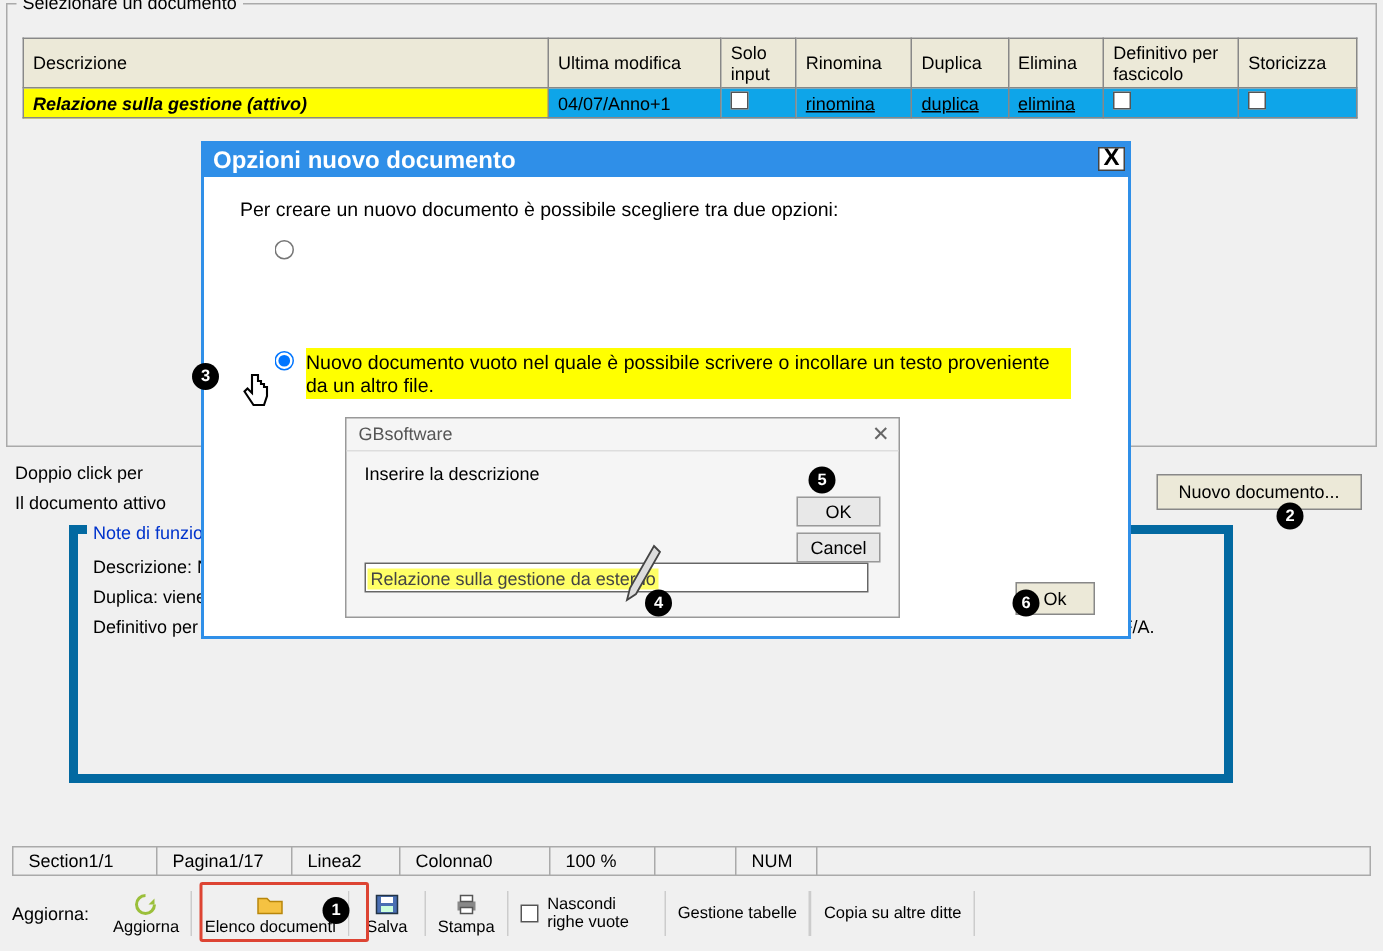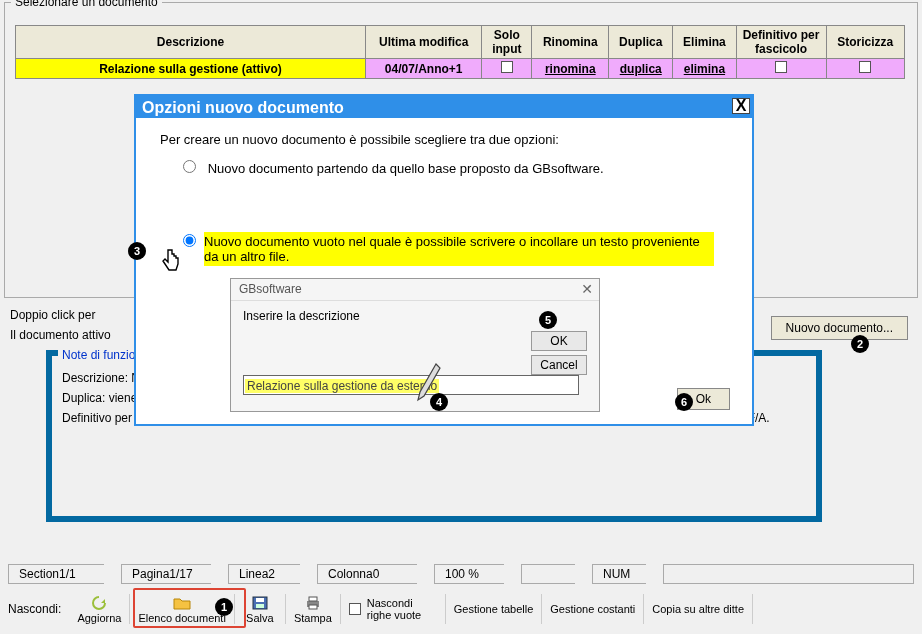--- a/index.html
+++ b/index.html
@@ -36,8 +36,8 @@
   table.doc-table th, table.doc-table td {
     border: 1px solid #888;
     padding: 2px 6px;
-    text-align: center;
-    font-weight: bold;
+    text-align: left;
+    font-weight: normal;
     font-size: 12px;
     vertical-align: middle;
   }

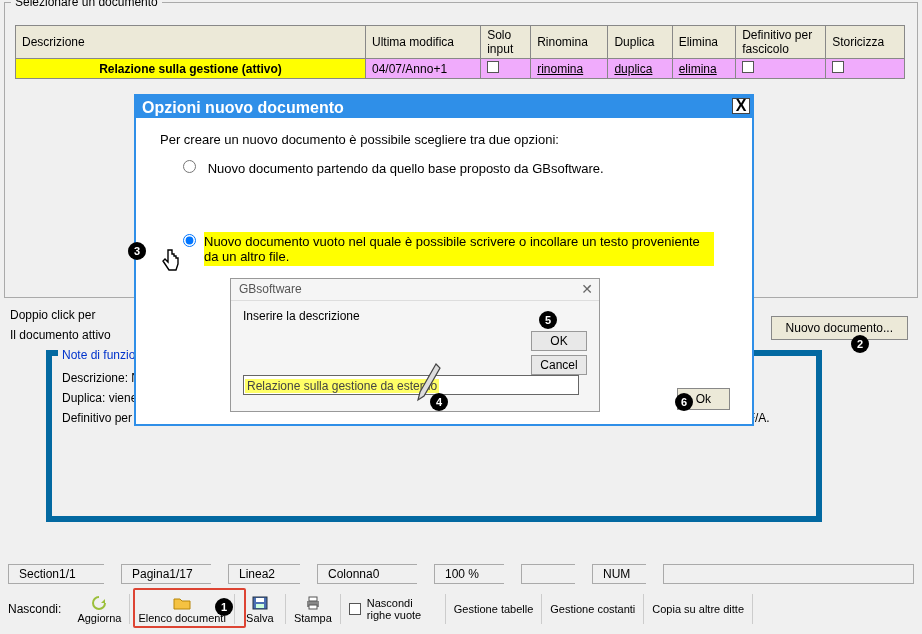--- a/index.html
+++ b/index.html
@@ -44,7 +44,7 @@
   table.doc-table th { background: #ece9d8; }
   table.doc-table th.desc-col { width: 350px; }
   .row-active td { background: #f0abfc; }
-  .row-active td.desc-cell { background: #ffff00; font-weight: bold; text-align: center; }
+  .row-active td.desc-cell { background: #ffff00; font-weight: bold; text-align: left; font-style: italic; }
   .link-cell { text-decoration: underline; color: #000; cursor: pointer; }
   .chk { width:12px; height:12px; border:1px solid #555; display:inline-block; background:#fff; }
 

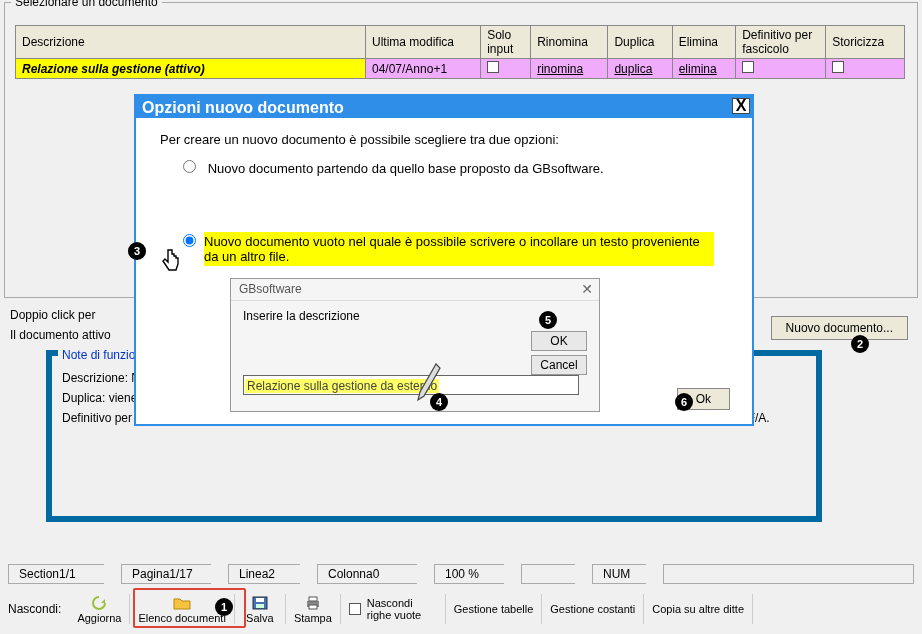--- a/index.html
+++ b/index.html
@@ -43,7 +43,7 @@
   }
   table.doc-table th { background: #ece9d8; }
   table.doc-table th.desc-col { width: 350px; }
-  .row-active td { background: #f0abfc; }
+  .row-active td { background: #0ea5e9; }
   .row-active td.desc-cell { background: #ffff00; font-weight: bold; text-align: left; font-style: italic; }
   .link-cell { text-decoration: underline; color: #000; cursor: pointer; }
   .chk { width:12px; height:12px; border:1px solid #555; display:inline-block; background:#fff; }

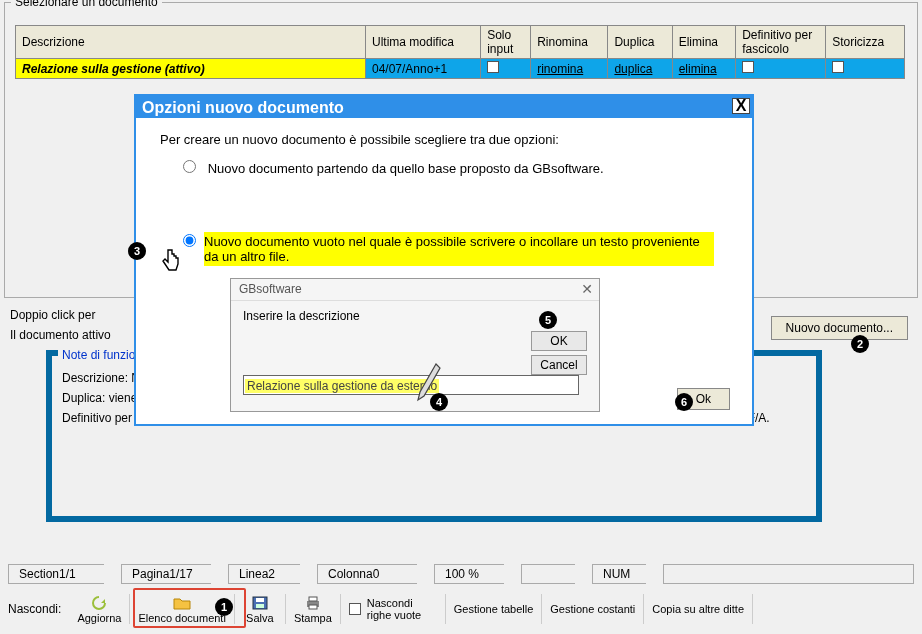--- a/index.html
+++ b/index.html
@@ -312,7 +312,6 @@
     <div>Per creare un nuovo documento è possibile scegliere tra due opzioni:</div>
     <div class="radio-row">
       <input type="radio" style="">
-      <span>Nuovo documento partendo da quello base proposto da GBsoftware.</span>
     </div>
     <div class="opt2-wrap">
       <input type="radio" checked="" style="margin-right: 8px; margin-top: 2px;">

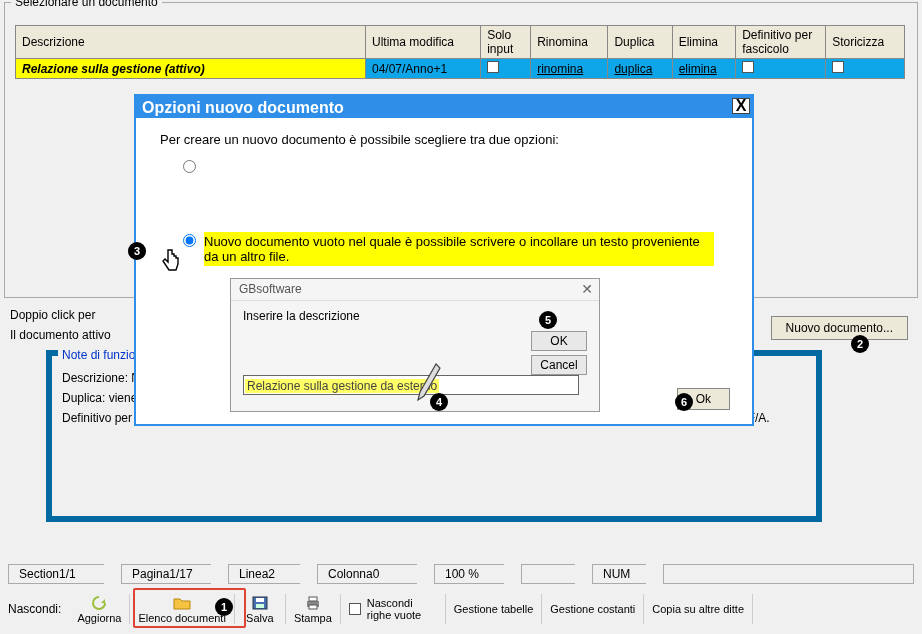--- a/index.html
+++ b/index.html
@@ -208,7 +208,7 @@
     left: 8px; top: 564px;
     width: 906px; height: 20px;
     display: flex;
-    gap: 17px;
+    gap: 0;
     font-size: 12px;
   }
   .status-bar .cell {

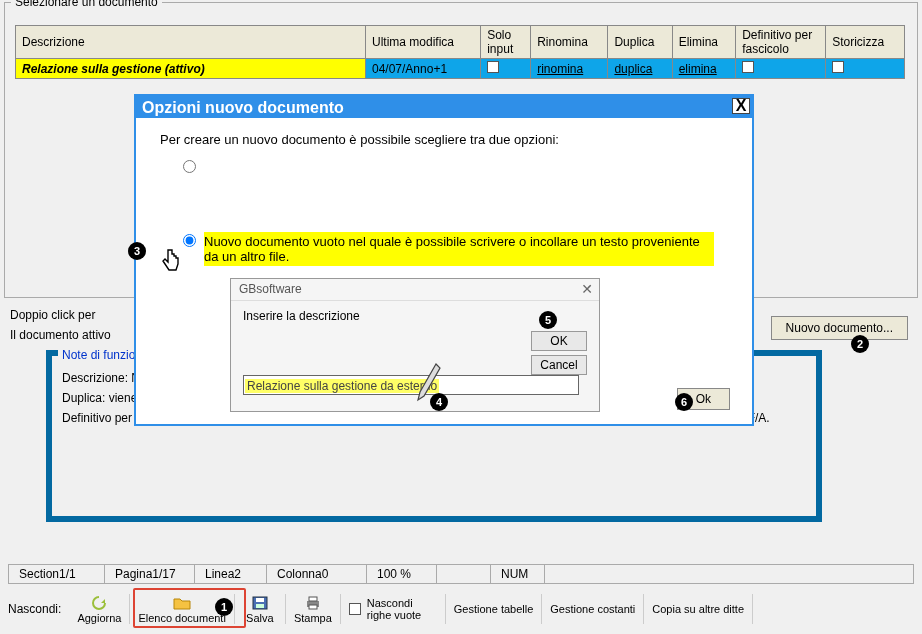--- a/index.html
+++ b/index.html
@@ -362,7 +362,7 @@
 </div>
 
 <div class="toolbar">
-  <div class="label">Nascondi:</div>
+  <div class="label">Aggiorna:</div>
 
   <div class="tool-btn">
     <svg class="icn" viewBox="0 0 18 16">

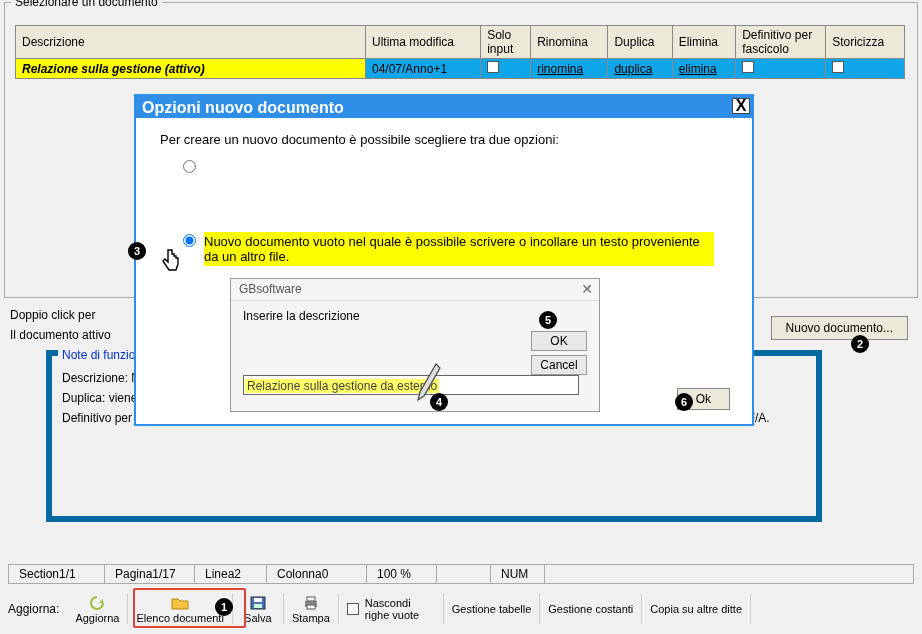--- a/index.html
+++ b/index.html
@@ -412,9 +412,6 @@
   </div>
   <div class="tool-sep"></div>
 
-  <div class="tool-btn" style="min-width:58px">
-    <span style="text-align:center">Gestione costanti</span>
-  </div>
   <div class="tool-sep"></div>
 
   <div class="tool-btn" style="min-width:64px">

